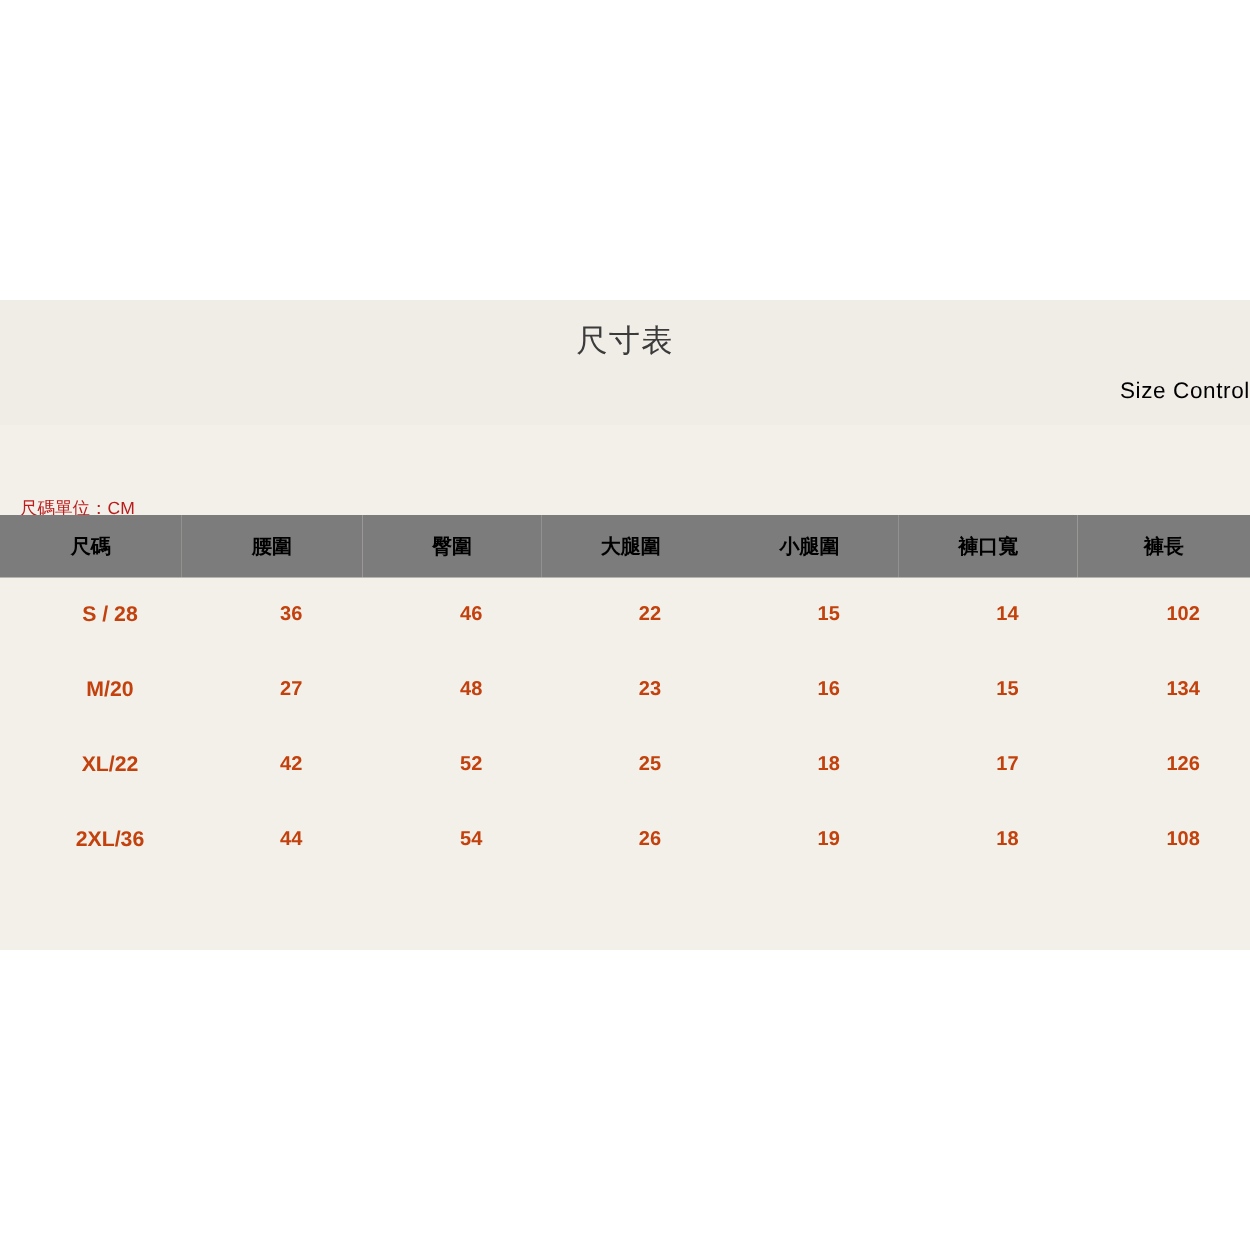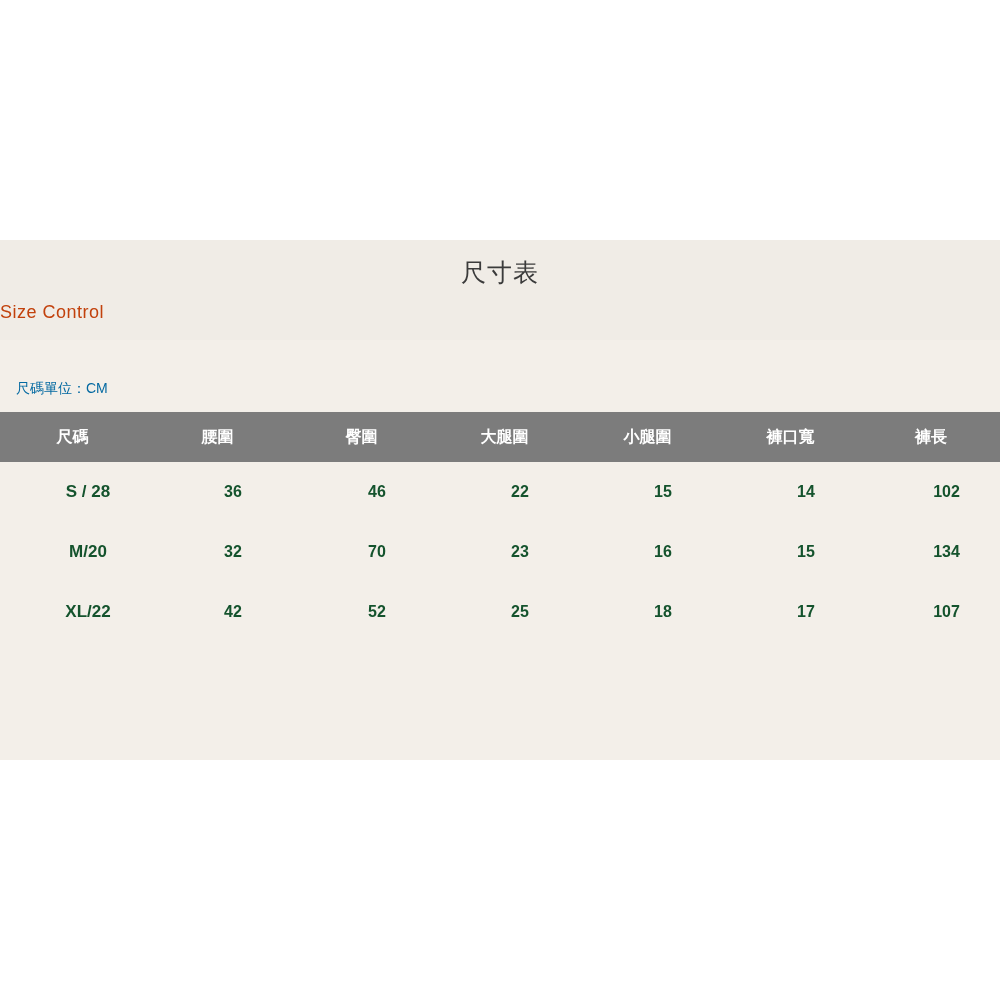--- a/index.html
+++ b/index.html
@@ -56,9 +56,9 @@
     left: 0;
     top: 62px;
     width: 1000px;
-    text-align: left;
+    text-align: right;
     font-size: 18px;
-    color: #c2410c;
+    color: #000000;
     letter-spacing: 0.5px;
   }
 

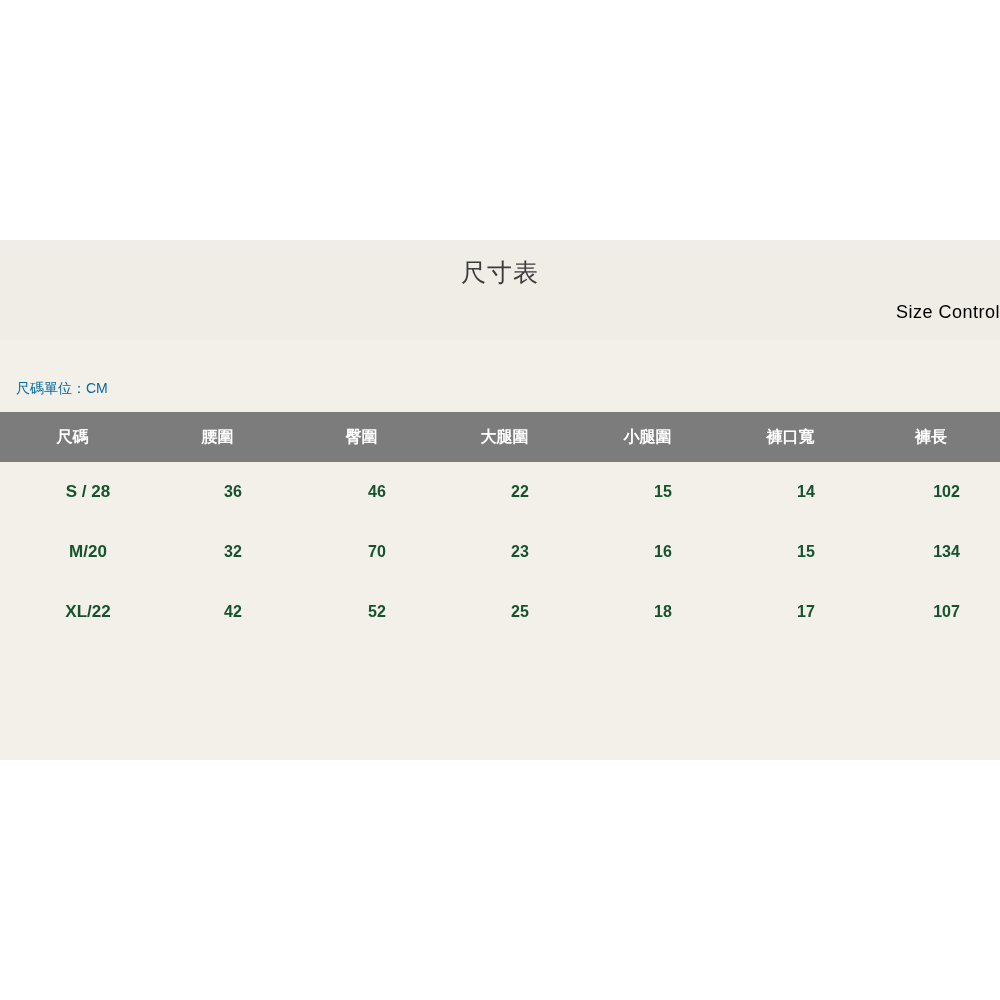--- a/index.html
+++ b/index.html
@@ -65,9 +65,9 @@
   .unit-note {
     position: absolute;
     left: 16px;
-    top: 140px;
+    top: 158px;
     font-size: 14px;
-    color: #0369a1;
+    color: #b91c1c;
   }
 
   table.size-table {

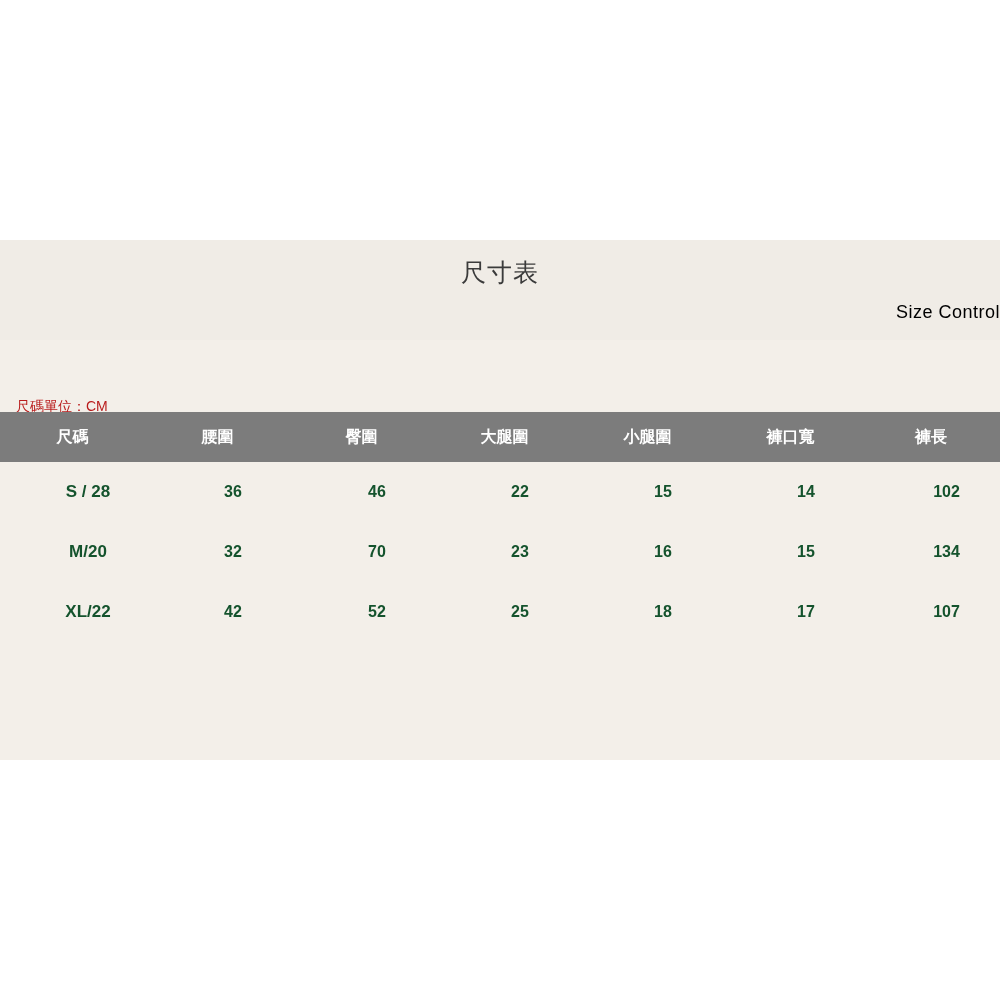--- a/index.html
+++ b/index.html
@@ -81,7 +81,7 @@
 
   table.size-table thead th {
     background: #7c7c7c;
-    color: #ffffff;
+    color: #000000;
     font-size: 16px;
     font-weight: bold;
     height: 48px;

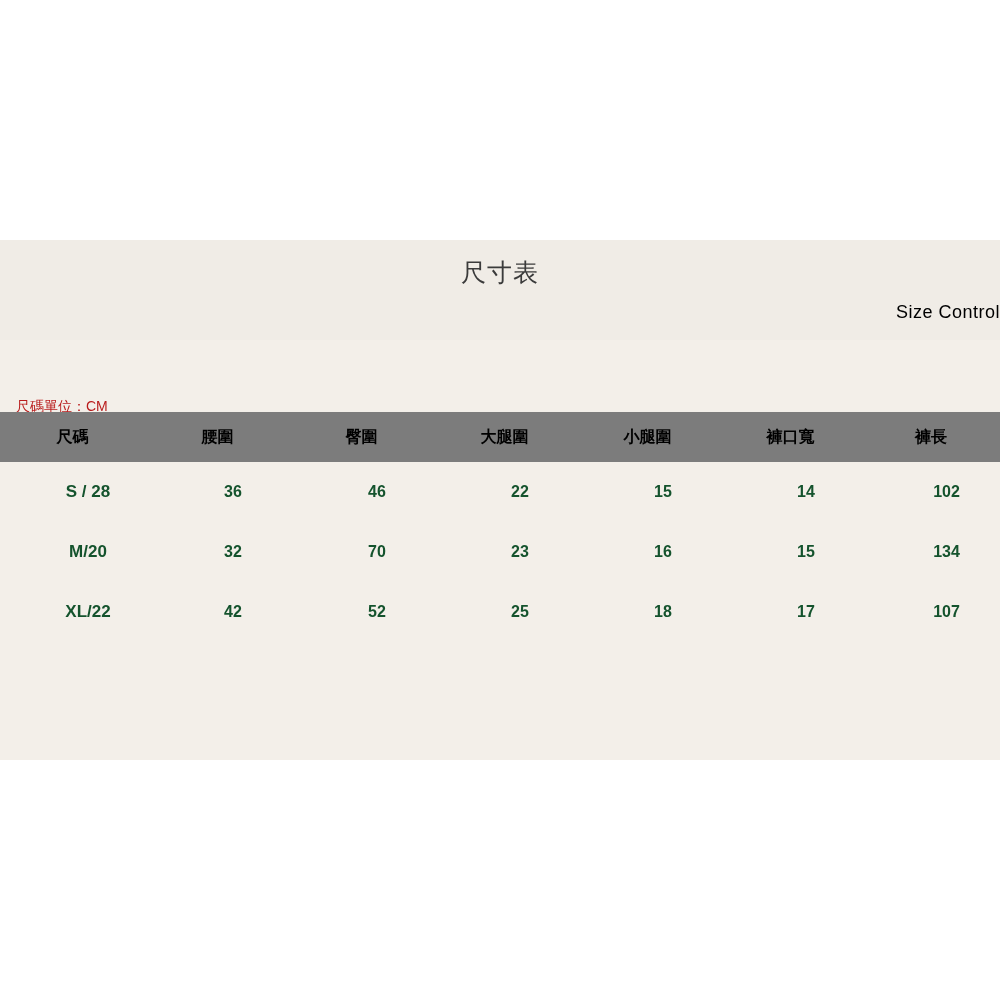--- a/index.html
+++ b/index.html
@@ -96,7 +96,7 @@
     vertical-align: middle;
     font-size: 16px;
     font-weight: bold;
-    color: #14532d;
+    color: #c2410c;
     border: none;
     background: transparent;
     padding-left: 32px;

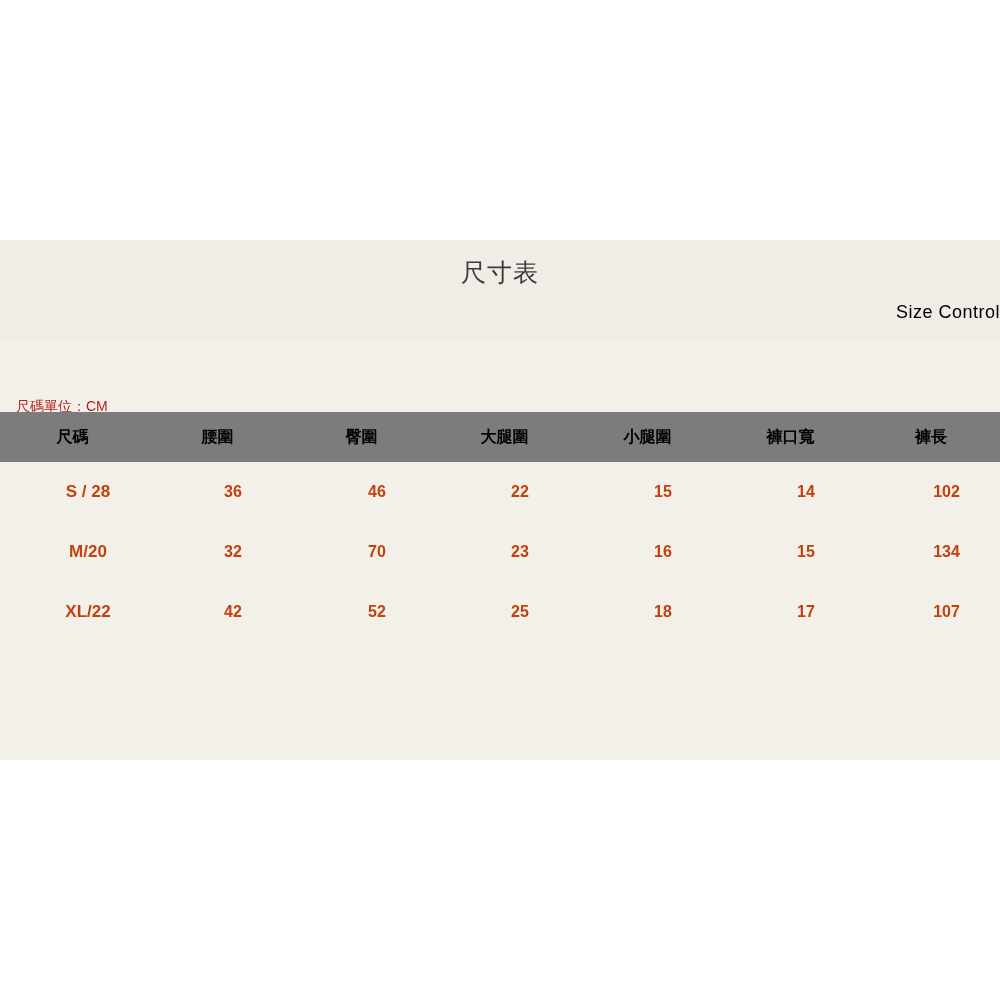--- a/index.html
+++ b/index.html
@@ -161,7 +161,7 @@
         </tr>
         <tr>
           <td class="size-col">M/20</td>
-          <td>32</td>
+          <td>27</td>
           <td>70</td>
           <td>23</td>
           <td>16</td>

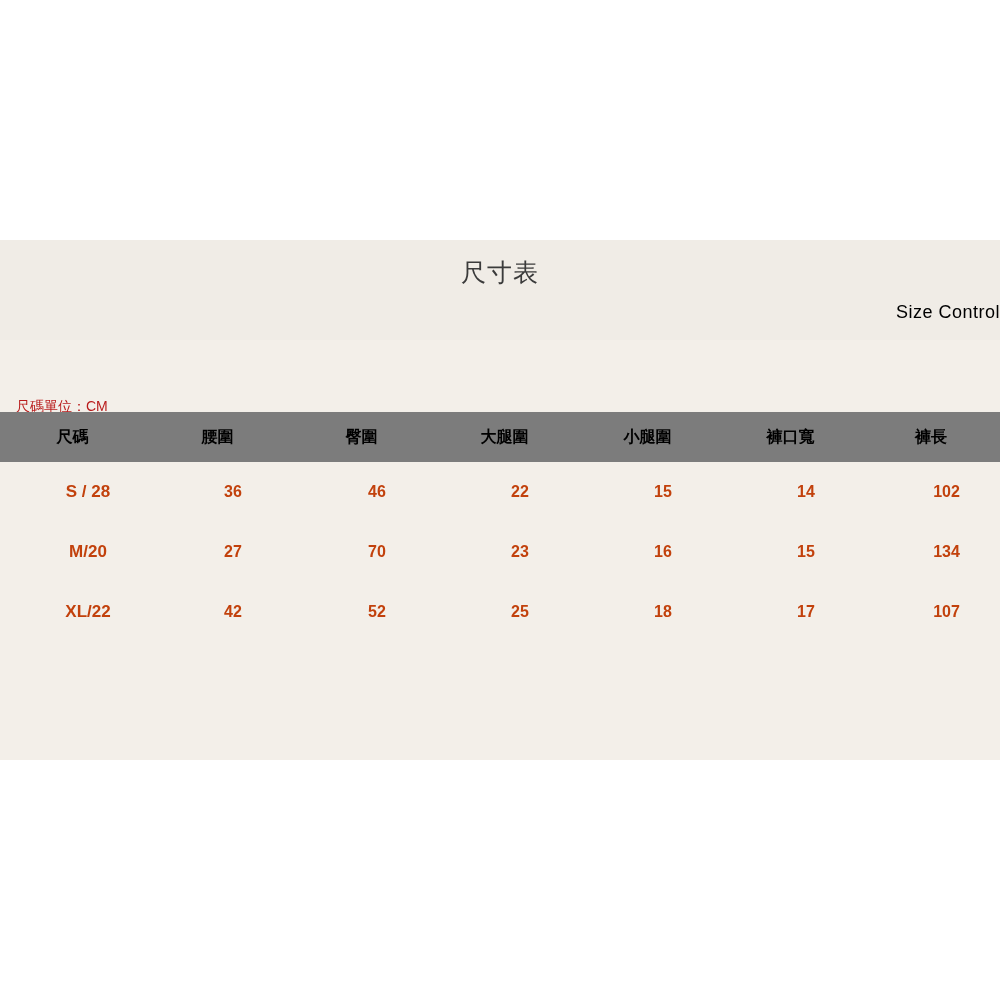--- a/index.html
+++ b/index.html
@@ -162,7 +162,7 @@
         <tr>
           <td class="size-col">M/20</td>
           <td>27</td>
-          <td>70</td>
+          <td>48</td>
           <td>23</td>
           <td>16</td>
           <td>15</td>

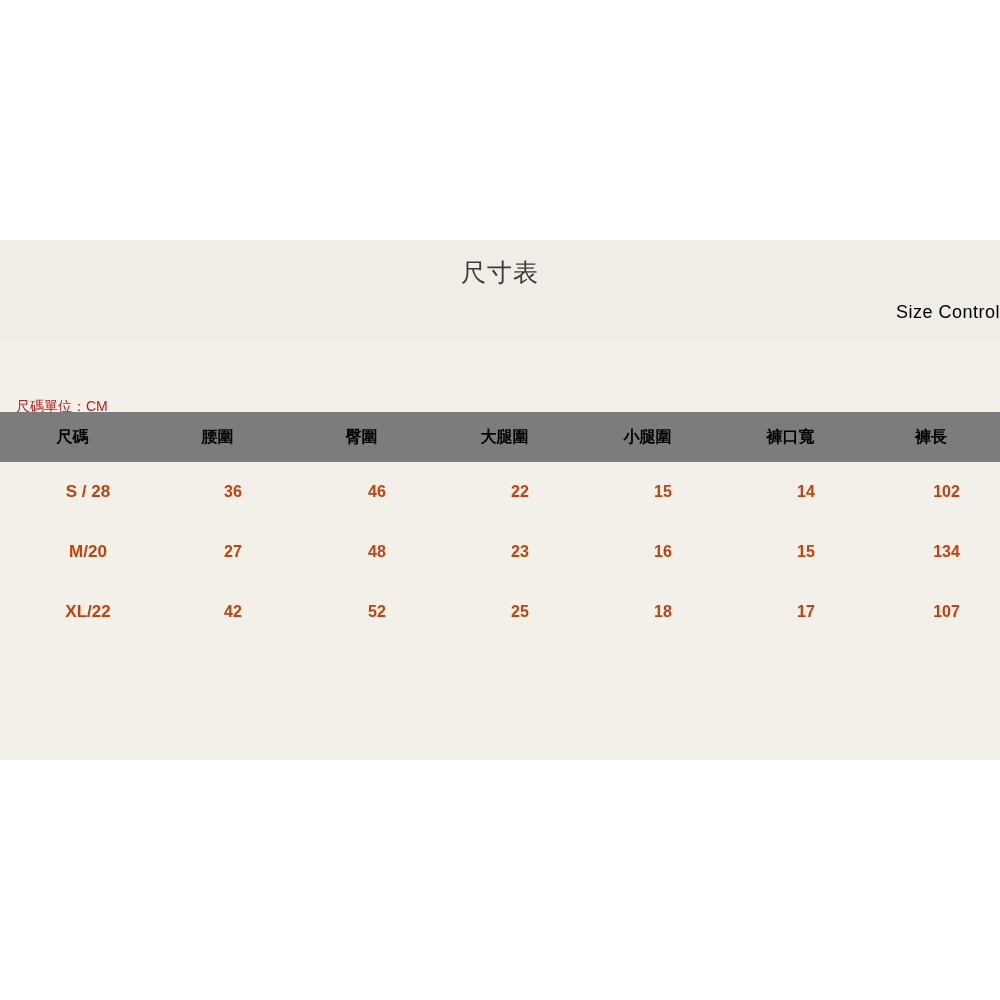--- a/index.html
+++ b/index.html
@@ -175,7 +175,7 @@
           <td>25</td>
           <td>18</td>
           <td>17</td>
-          <td>107</td>
+          <td>126</td>
         </tr>
       </tbody>
     </table>

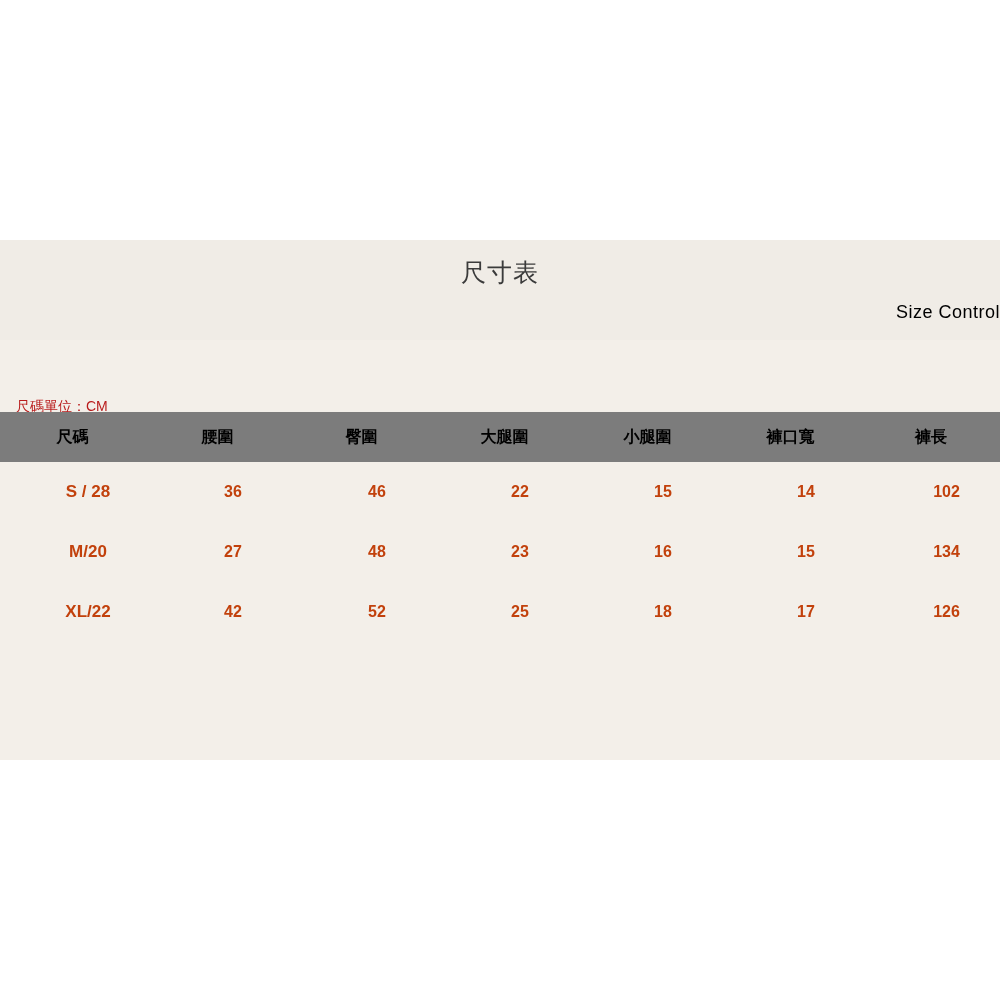--- a/index.html
+++ b/index.html
@@ -177,6 +177,15 @@
           <td>17</td>
           <td>126</td>
         </tr>
+        <tr>
+          <td class="size-col">2XL/36</td>
+          <td>44</td>
+          <td>54</td>
+          <td>26</td>
+          <td>19</td>
+          <td>18</td>
+          <td>108</td>
+        </tr>
       </tbody>
     </table>
 

